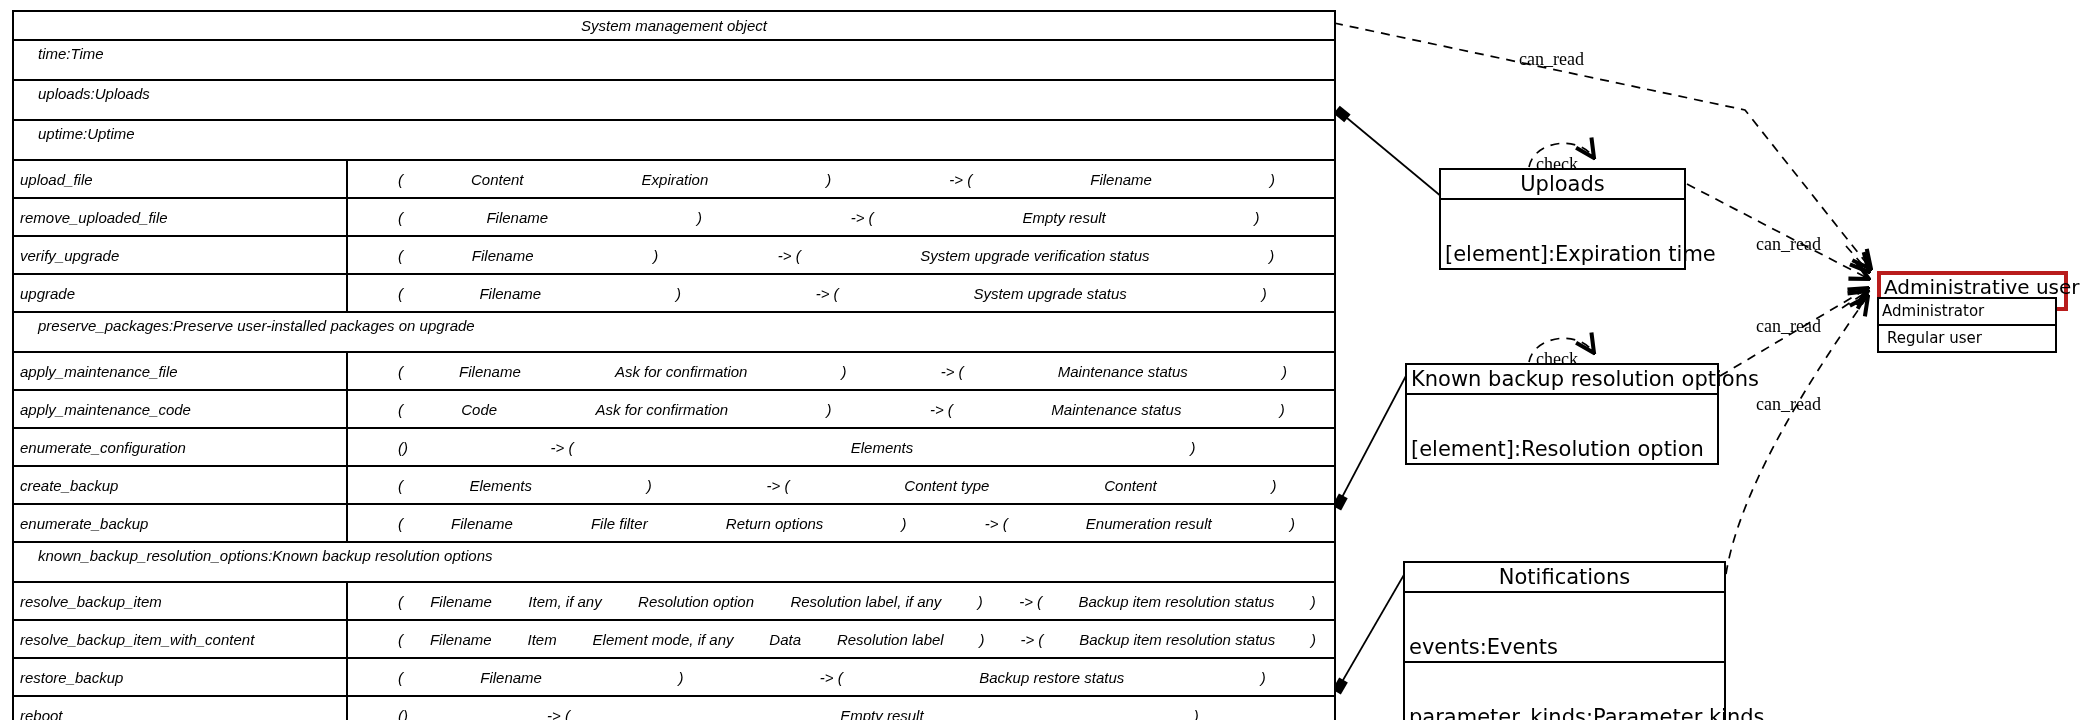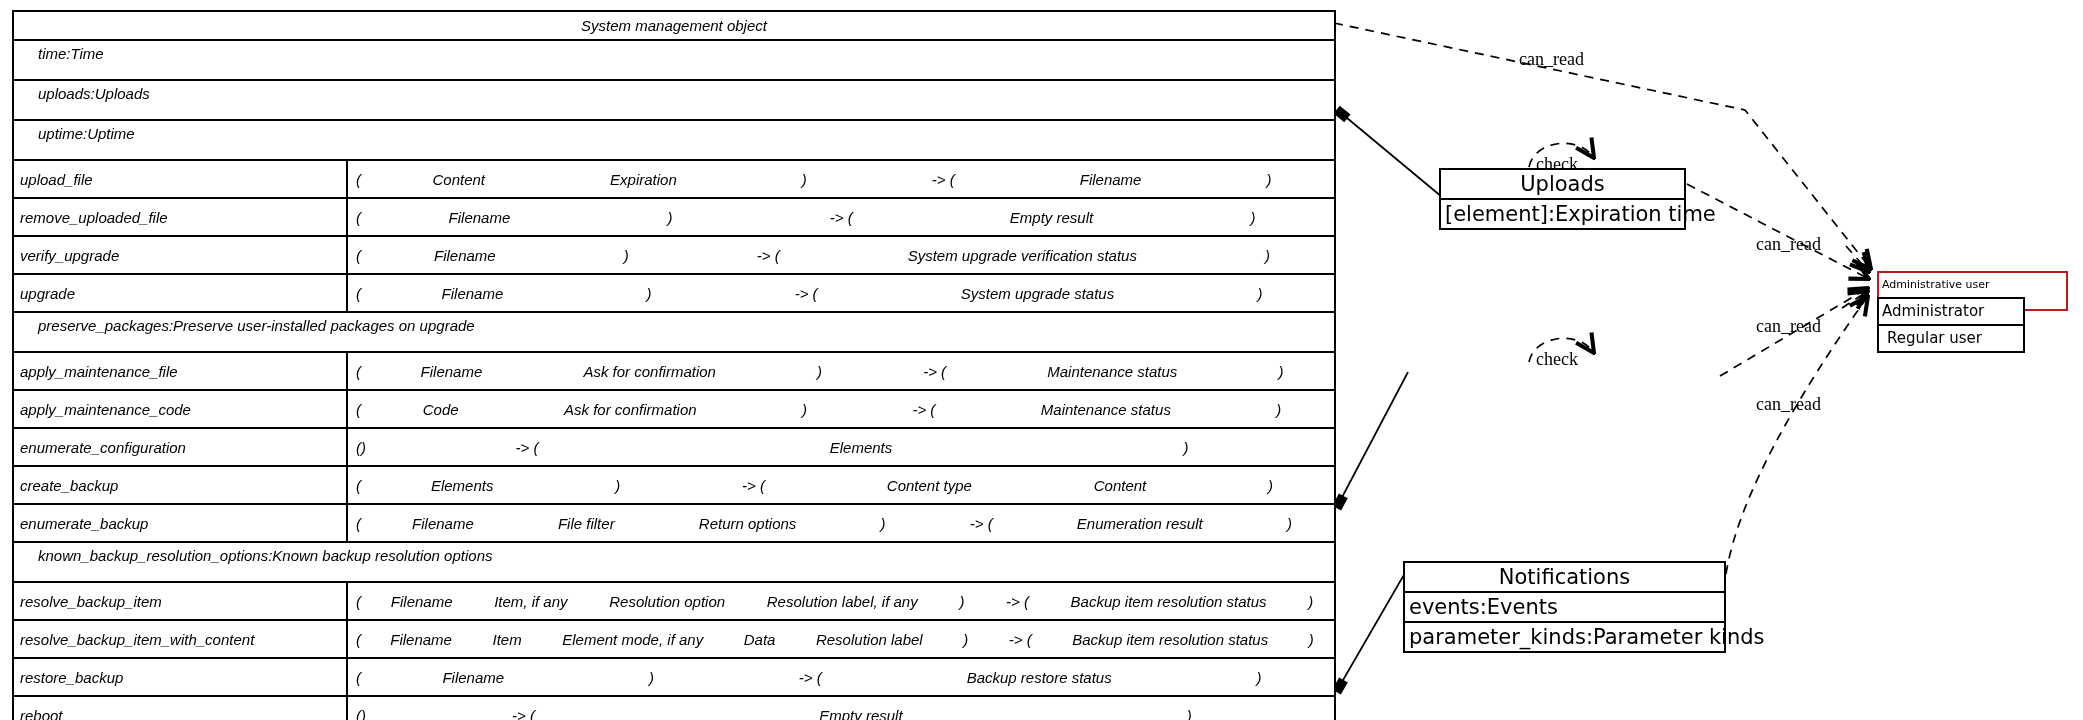--- a/index.html
+++ b/index.html
@@ -26,7 +26,7 @@
   .mheader{height:27px;line-height:27px;text-align:center;white-space:nowrap;}
   .trow{border-top:2px solid #000;box-sizing:border-box;white-space:nowrap;}
   .trow.attr{height:40px;line-height:26px;padding-left:24px;}
-  .trow.method{height:38px;display:flex;align-items:stretch;}
+  .trow.method{height:38px;display:flex;align-items:stretch;gap:42px;}
   .mname{
     width:334px;flex:0 0 334px;border-right:2px solid #000;box-sizing:border-box;
     display:flex;align-items:center;padding-left:6px;overflow:hidden;

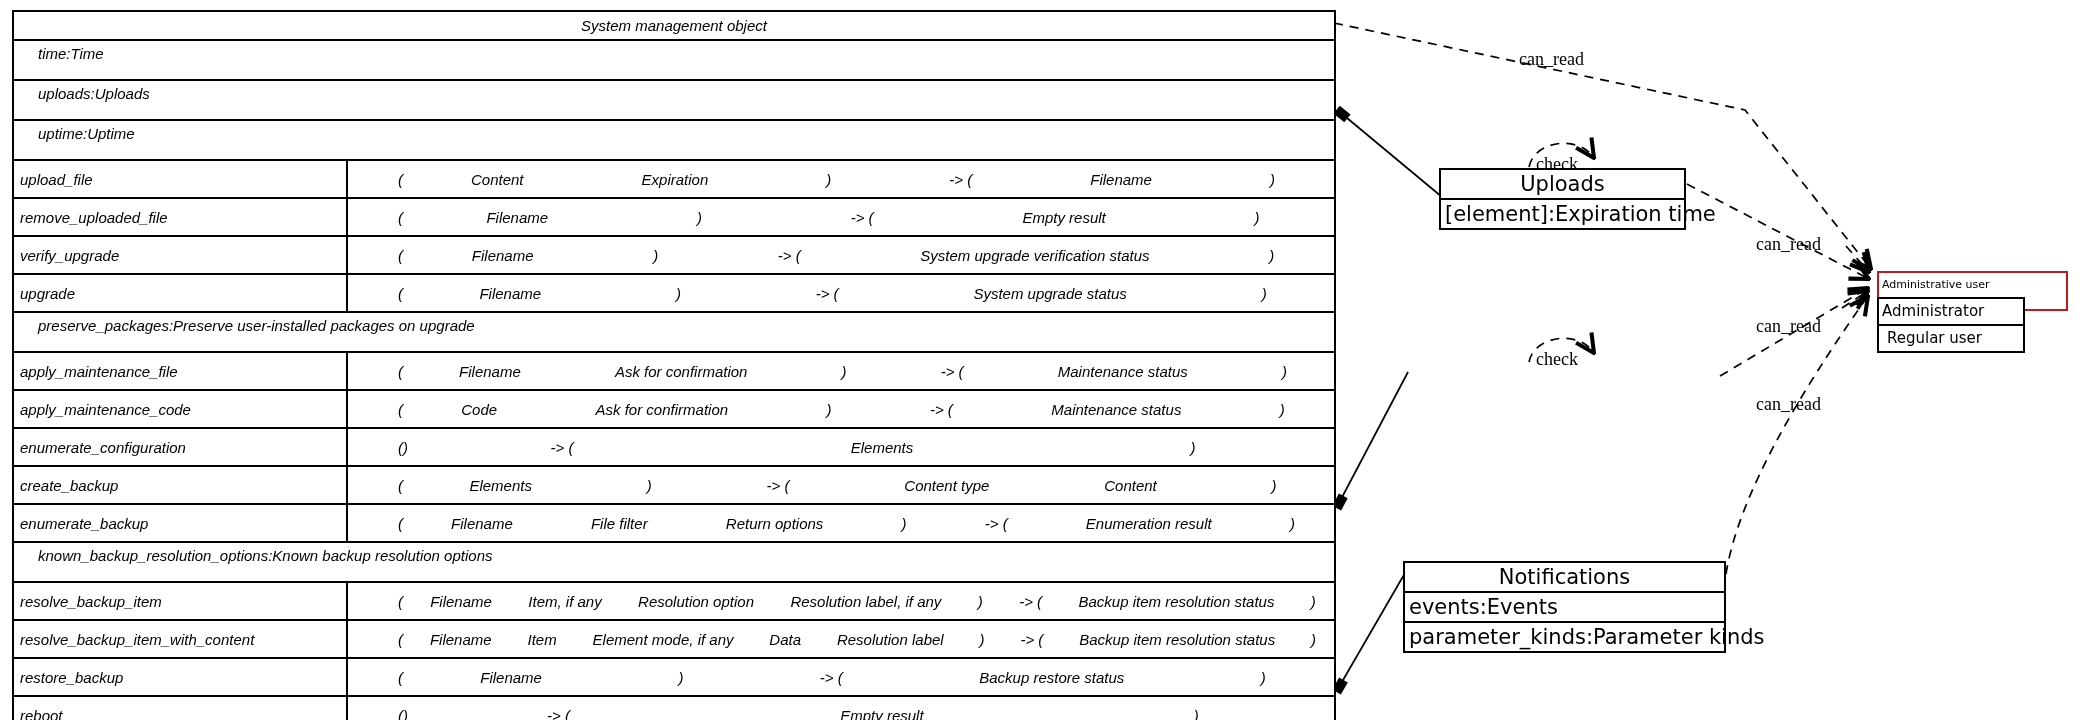--- a/index.html
+++ b/index.html
@@ -40,7 +40,7 @@
     font-family:"DejaVu Sans",sans-serif;font-size:21px;
   }
   .chead{text-align:center;border-bottom:2px solid #000;padding:2px 4px;white-space:nowrap;}
-  .crow{border-bottom:2px solid #000;padding:2px 4px;white-space:nowrap;}
+  .crow{border-bottom:2px solid #000;padding:2px 4px;white-space:nowrap;margin-top:40px;}
   .crow:last-child{border-bottom:none;}
   #box-uploads{left:1439px;top:168px;width:247px;}
   #box-backup-options{left:1405px;top:363px;width:314px;}

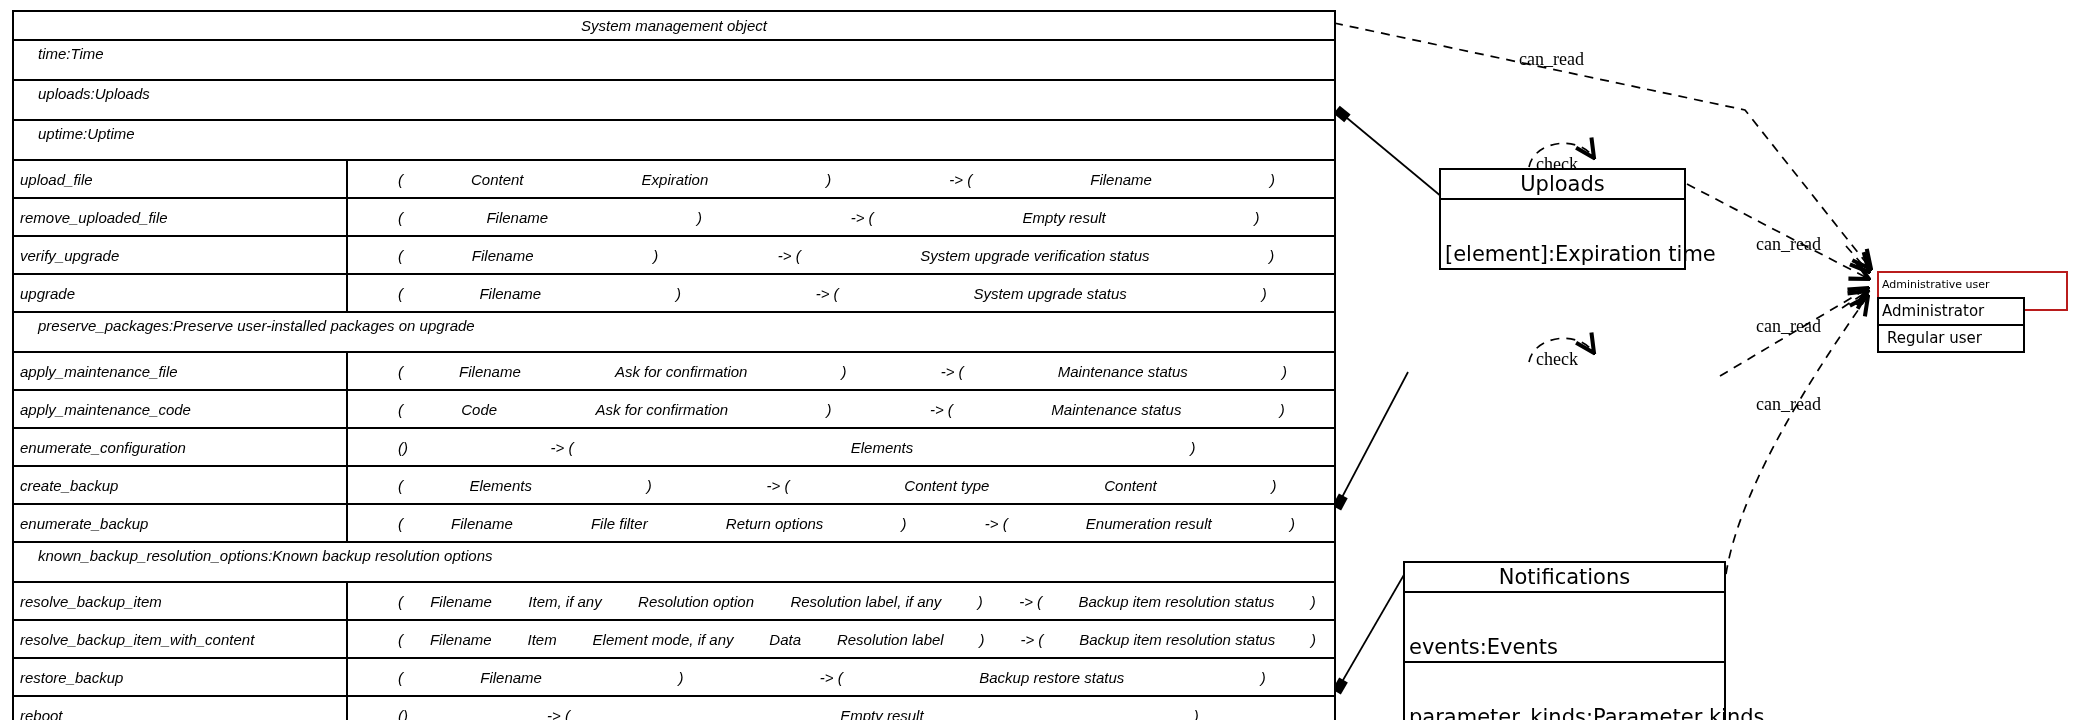--- a/index.html
+++ b/index.html
@@ -48,8 +48,8 @@
   
   .adminhead{
     position:absolute;left:1877px;top:271px;width:191px;height:40px;box-sizing:border-box;
-    border:2px solid #b91c1c;background:#fff;font-family:"DejaVu Sans",sans-serif;
-    font-size:11px;line-height:24px;padding-left:3px;white-space:nowrap;
+    border:4px solid #b91c1c;background:#fff;font-family:"DejaVu Sans",sans-serif;
+    font-size:20px;line-height:24px;padding-left:3px;white-space:nowrap;
   }
   .adminrows{position:absolute;left:1877px;top:297px;width:148px;}
   .adminrows .arow{

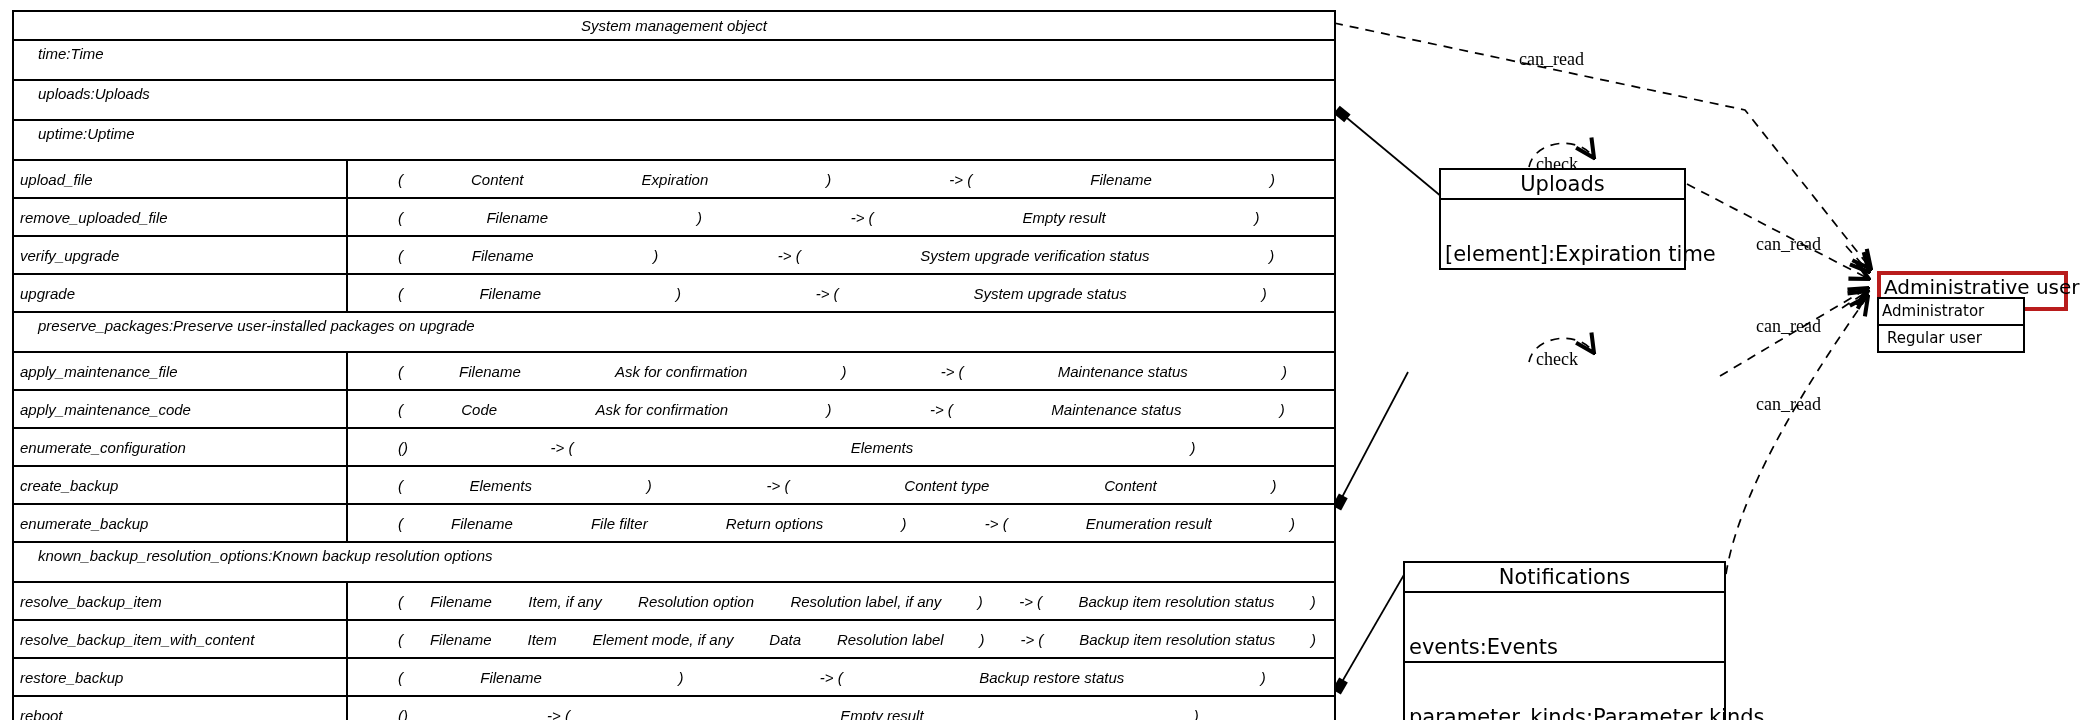--- a/index.html
+++ b/index.html
@@ -51,7 +51,7 @@
     border:4px solid #b91c1c;background:#fff;font-family:"DejaVu Sans",sans-serif;
     font-size:20px;line-height:24px;padding-left:3px;white-space:nowrap;
   }
-  .adminrows{position:absolute;left:1877px;top:297px;width:148px;}
+  .adminrows{position:absolute;left:1877px;top:297px;width:180px;}
   .adminrows .arow{
     border:2px solid #000;background:#fff;height:29px;box-sizing:border-box;
     font-family:"DejaVu Sans",sans-serif;font-size:15px;line-height:25px;

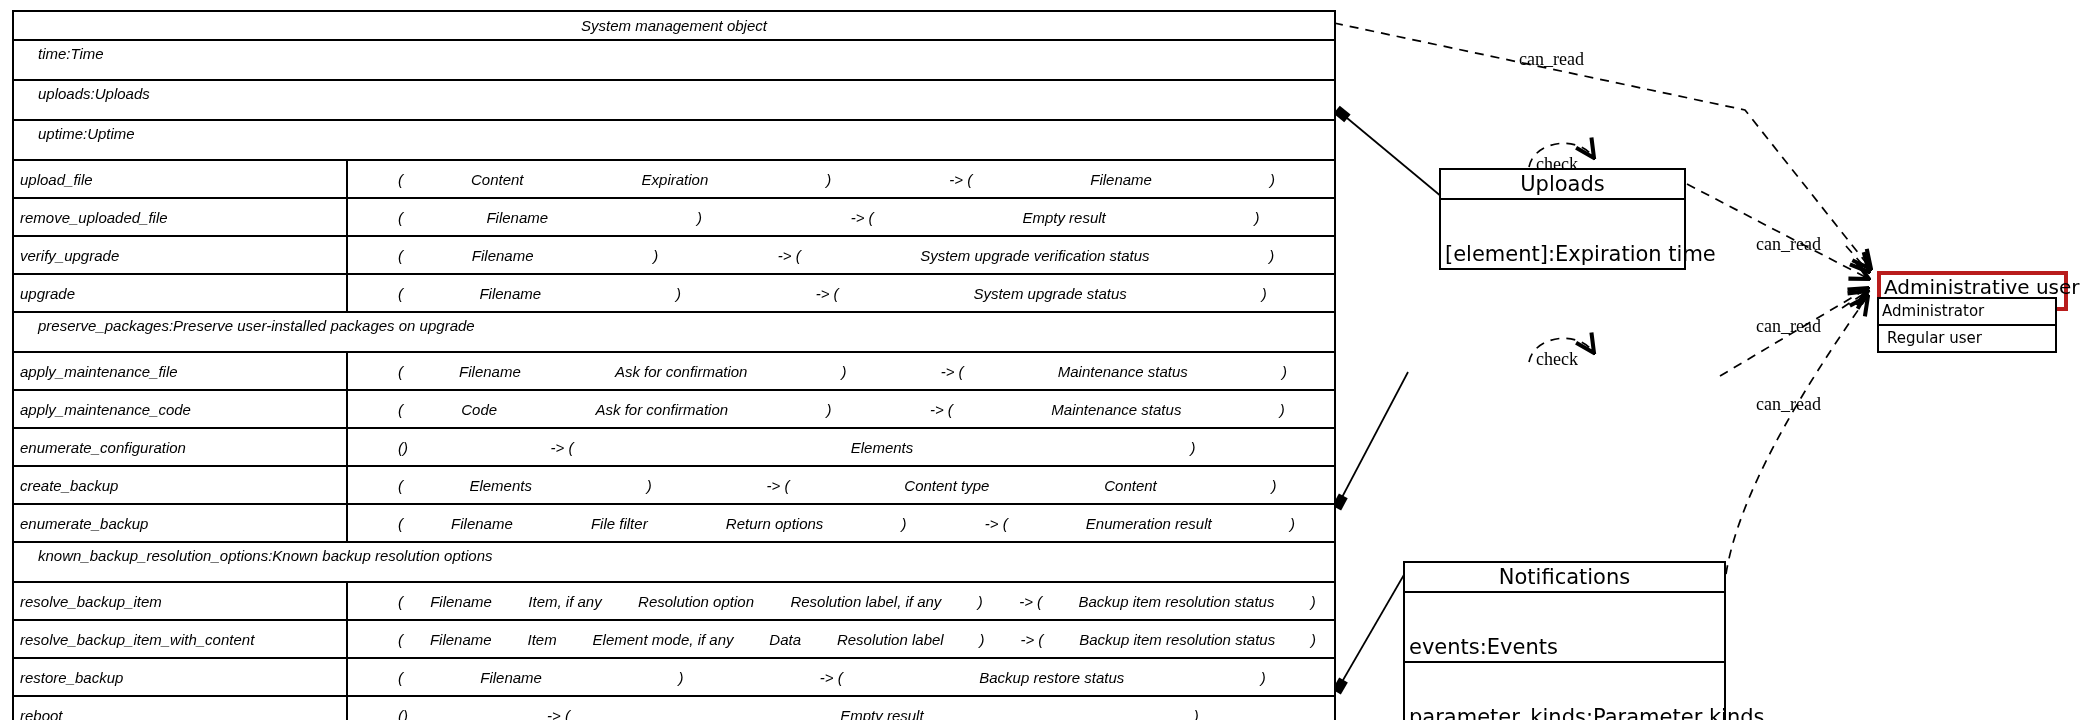--- a/index.html
+++ b/index.html
@@ -271,6 +271,10 @@
     <div class="crow">[element]:Expiration time</div>
   </div>
 
+  <div class="cbox" id="box-backup-options">
+    <div class="chead">Known backup resolution options</div>
+    <div class="crow">[element]:Resolution option</div>
+  </div>
 
   <div class="cbox" id="box-notifications">
     <div class="chead">Notifications</div>

